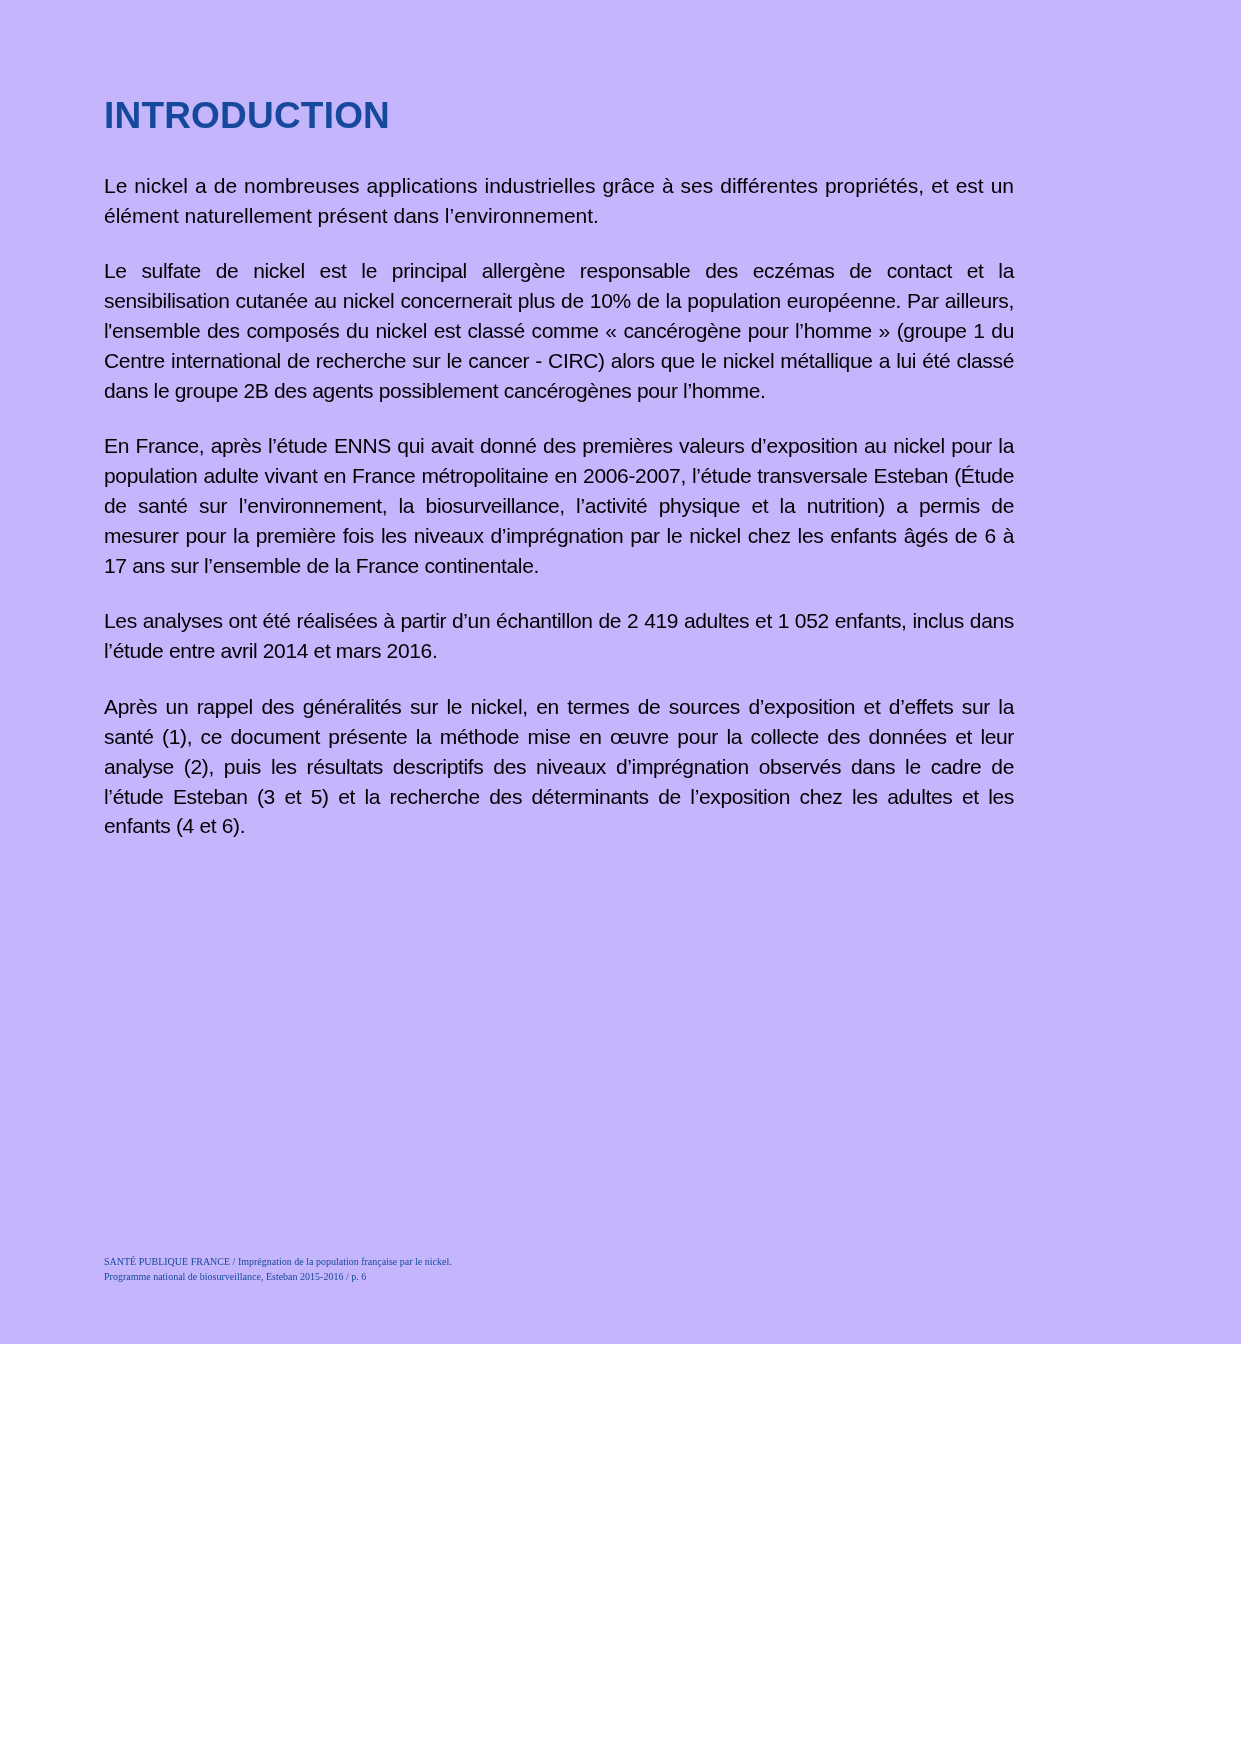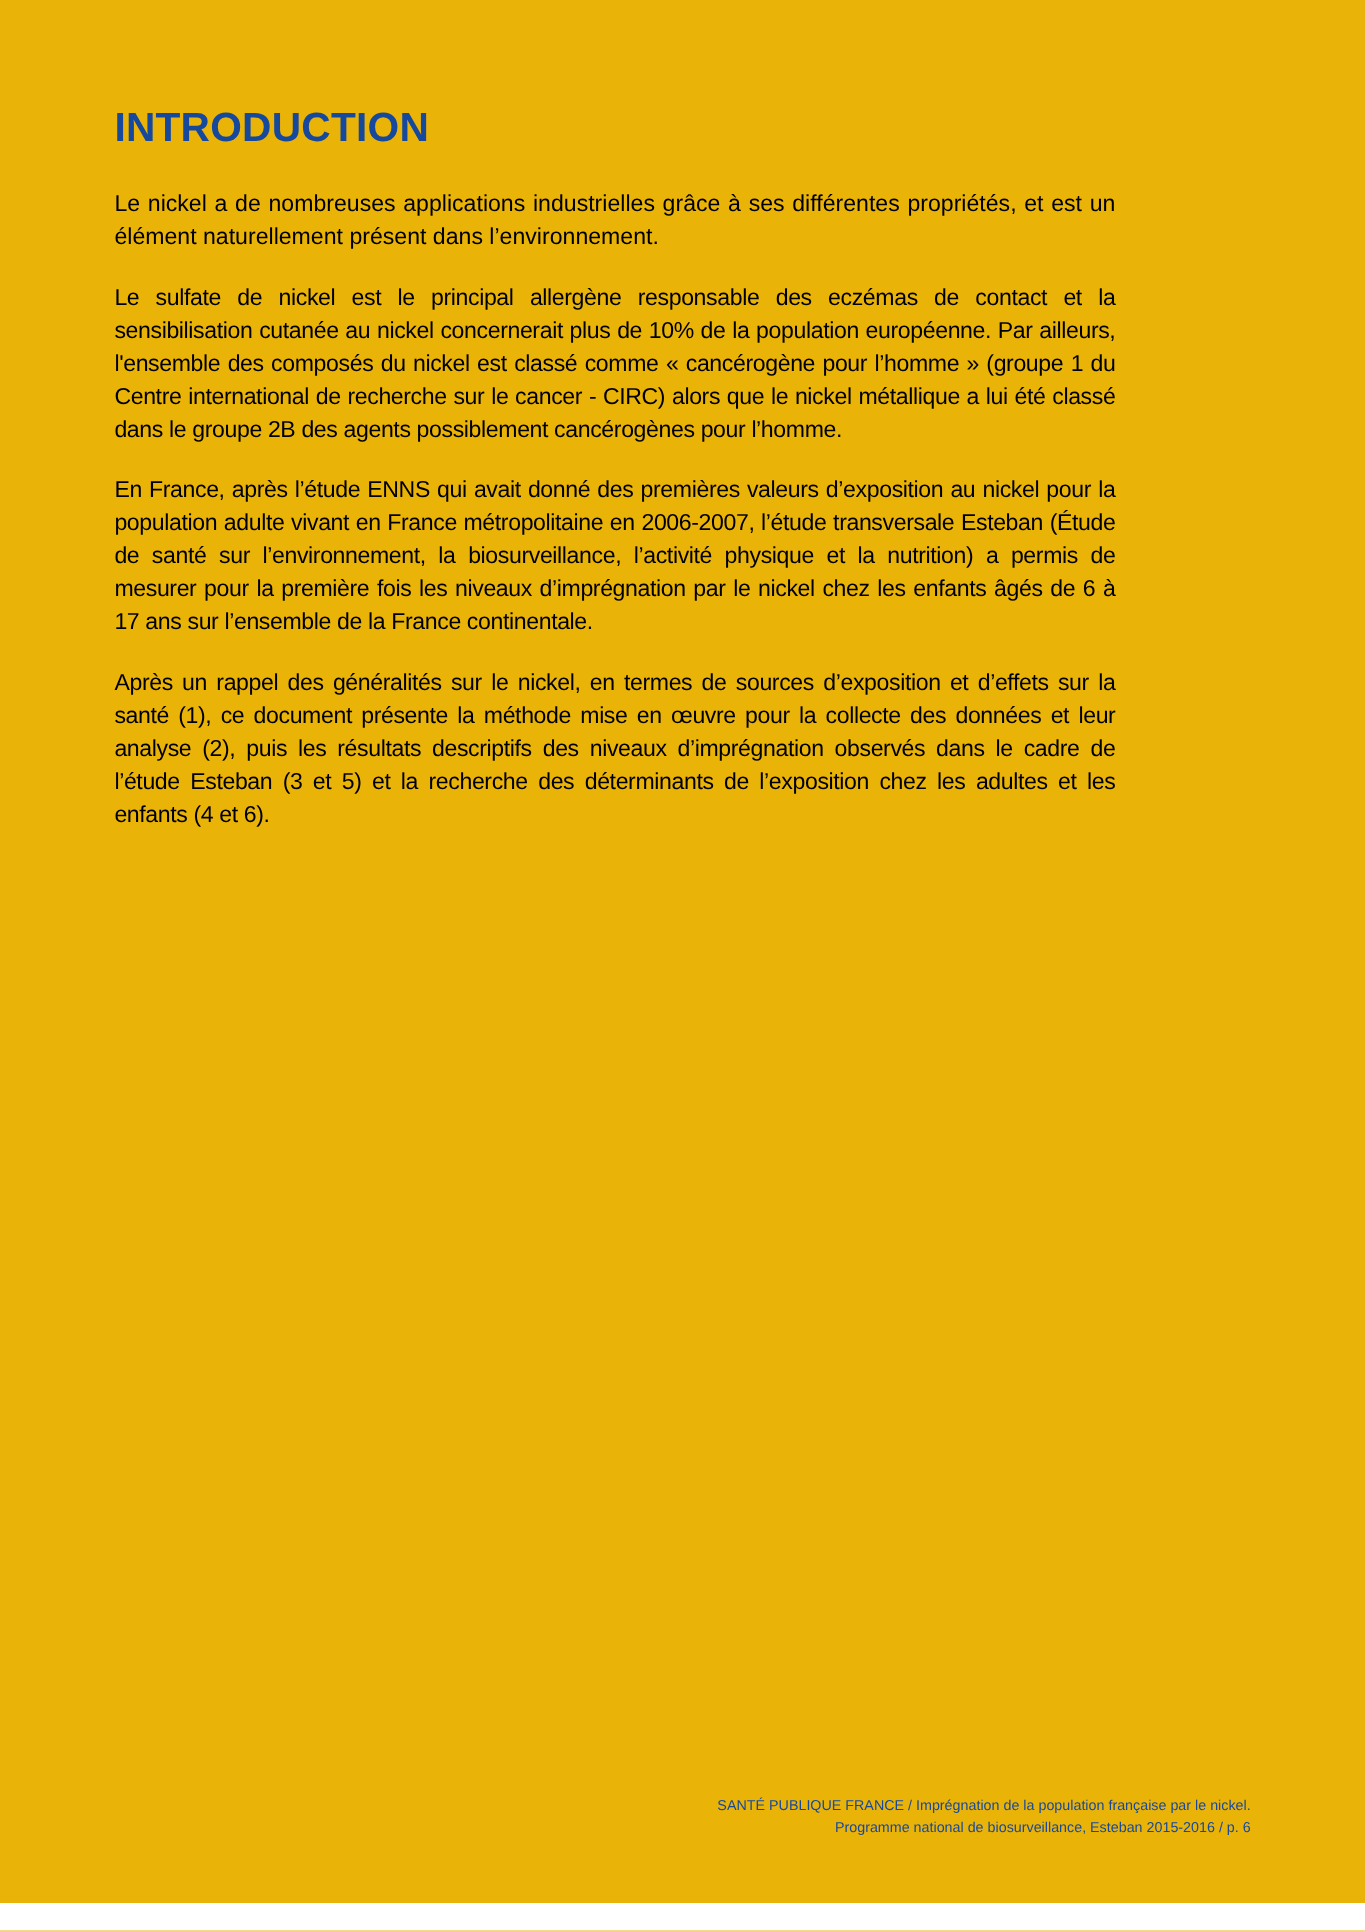--- a/index.html
+++ b/index.html
@@ -14,8 +14,8 @@
   .page {
     position: relative;
     width: 1241px;
-    height: 1730px;
-    background: #eab308;
+    height: 1344px;
+    background: #c4b5fd;
     overflow: hidden;
     box-sizing: border-box;
   }

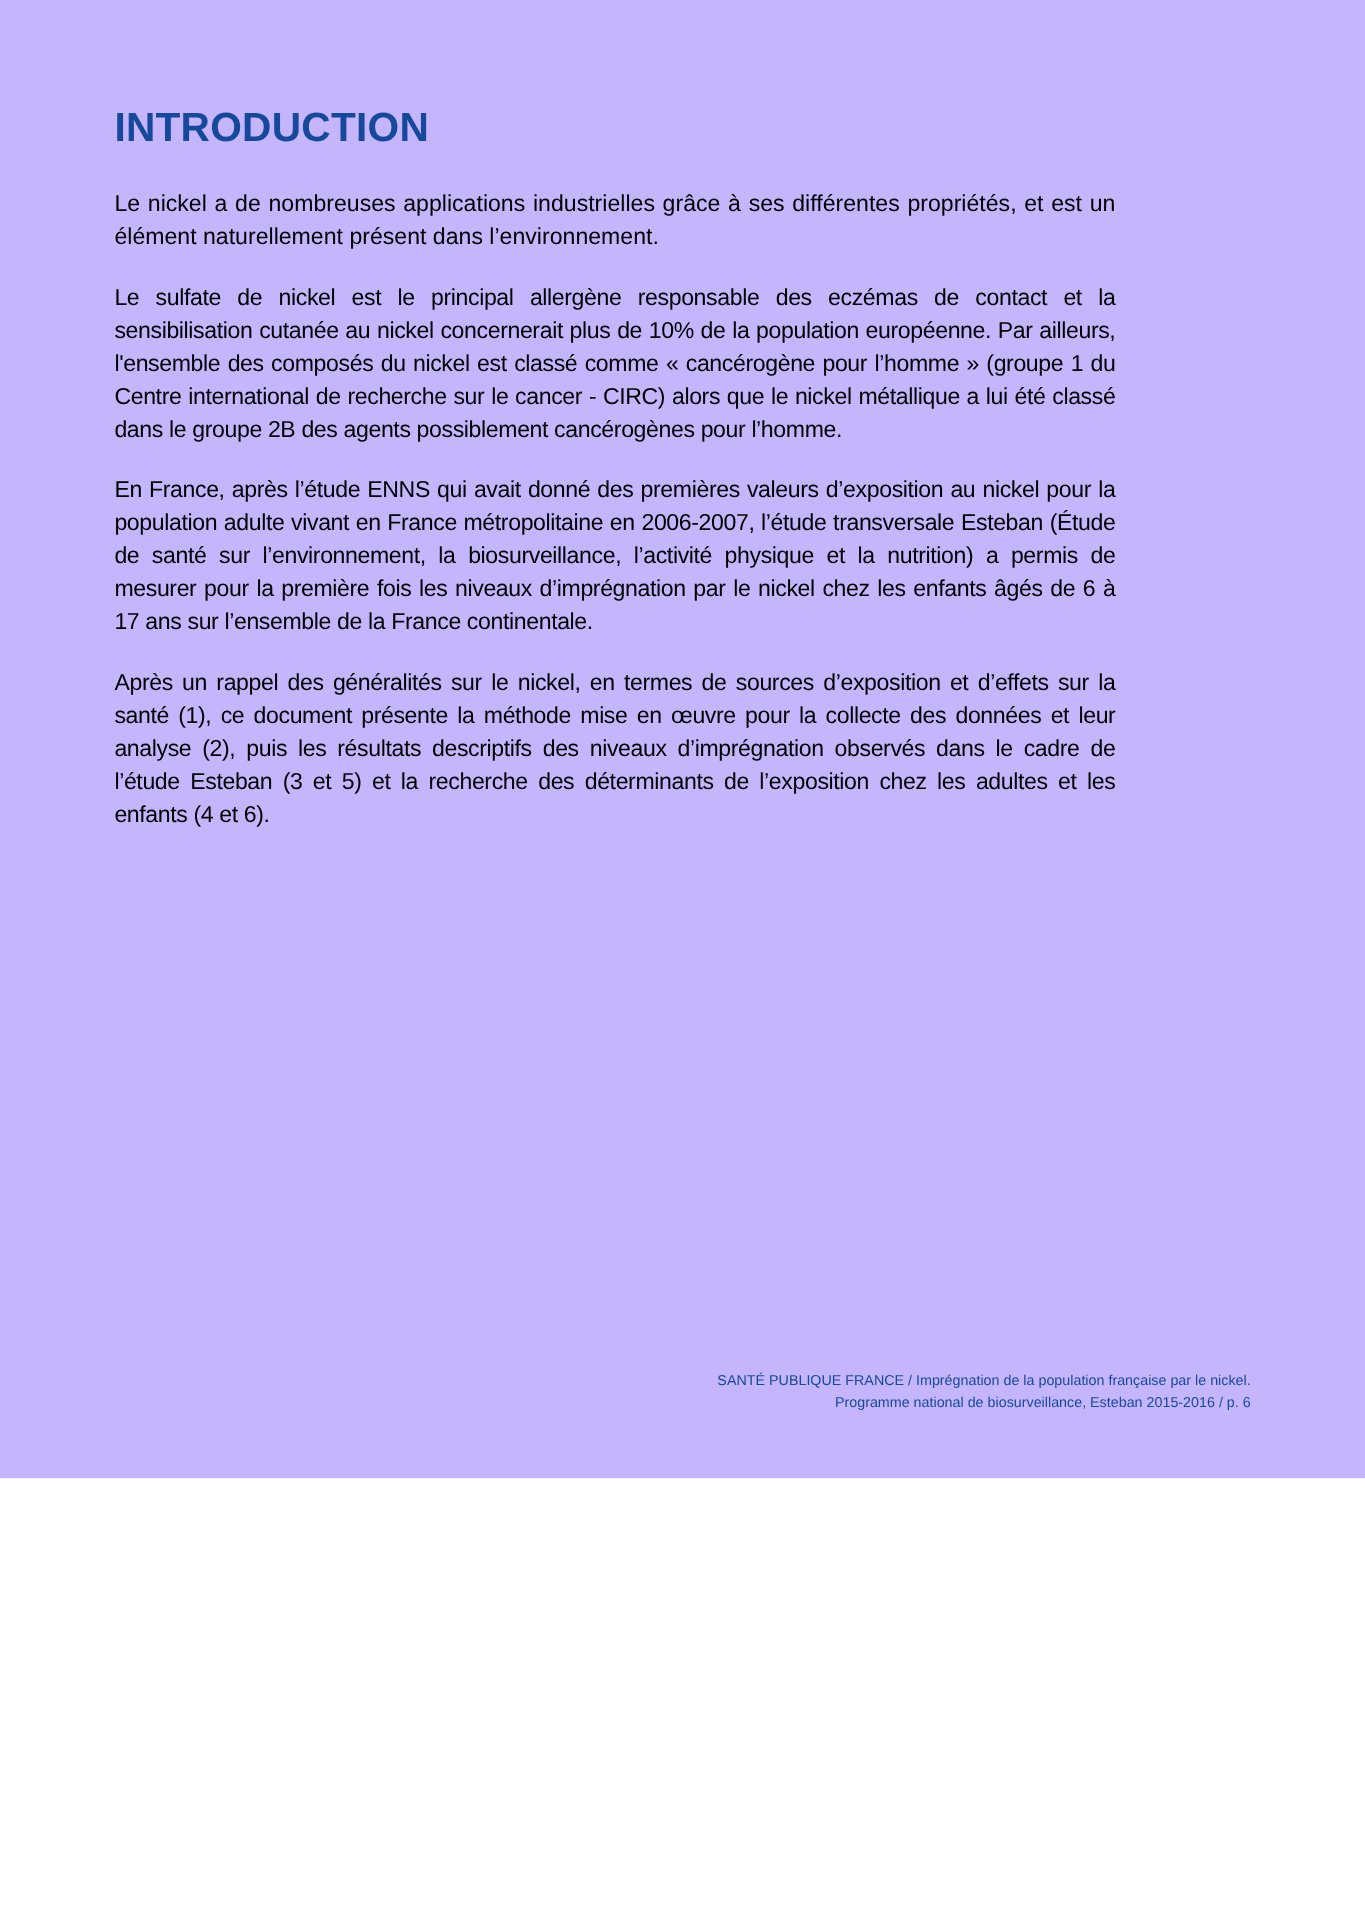--- a/index.html
+++ b/index.html
@@ -79,6 +79,7 @@
 
     <p class="para condensed">En France, après l’étude ENNS qui avait donné des premières valeurs d’exposition au nickel pour la population adulte vivant en France métropolitaine en 2006-2007, l’étude transversale Esteban (Étude de santé sur l’environnement, la biosurveillance, l’activité physique et la nutrition) a permis de mesurer pour la première fois les niveaux d’imprégnation par le nickel chez les enfants âgés de 6 à 17 ans sur l’ensemble de la France continentale.</p>
 
+    <p class="para condensed">Les analyses ont été réalisées à partir d’un échantillon de 2 419 adultes et 1 052 enfants, inclus dans l’étude entre avril 2014 et mars 2016.</p>
 
     <p class="para condensed">Après un rappel des généralités sur le nickel, en termes de sources d’exposition et d’effets sur la santé (1), ce document présente la méthode mise en œuvre pour la collecte des données et leur analyse (2), puis les résultats descriptifs des niveaux d’imprégnation observés dans le cadre de l’étude Esteban (3 et 5) et la recherche des déterminants de l’exposition chez les adultes et les enfants (4 et 6).</p>
 

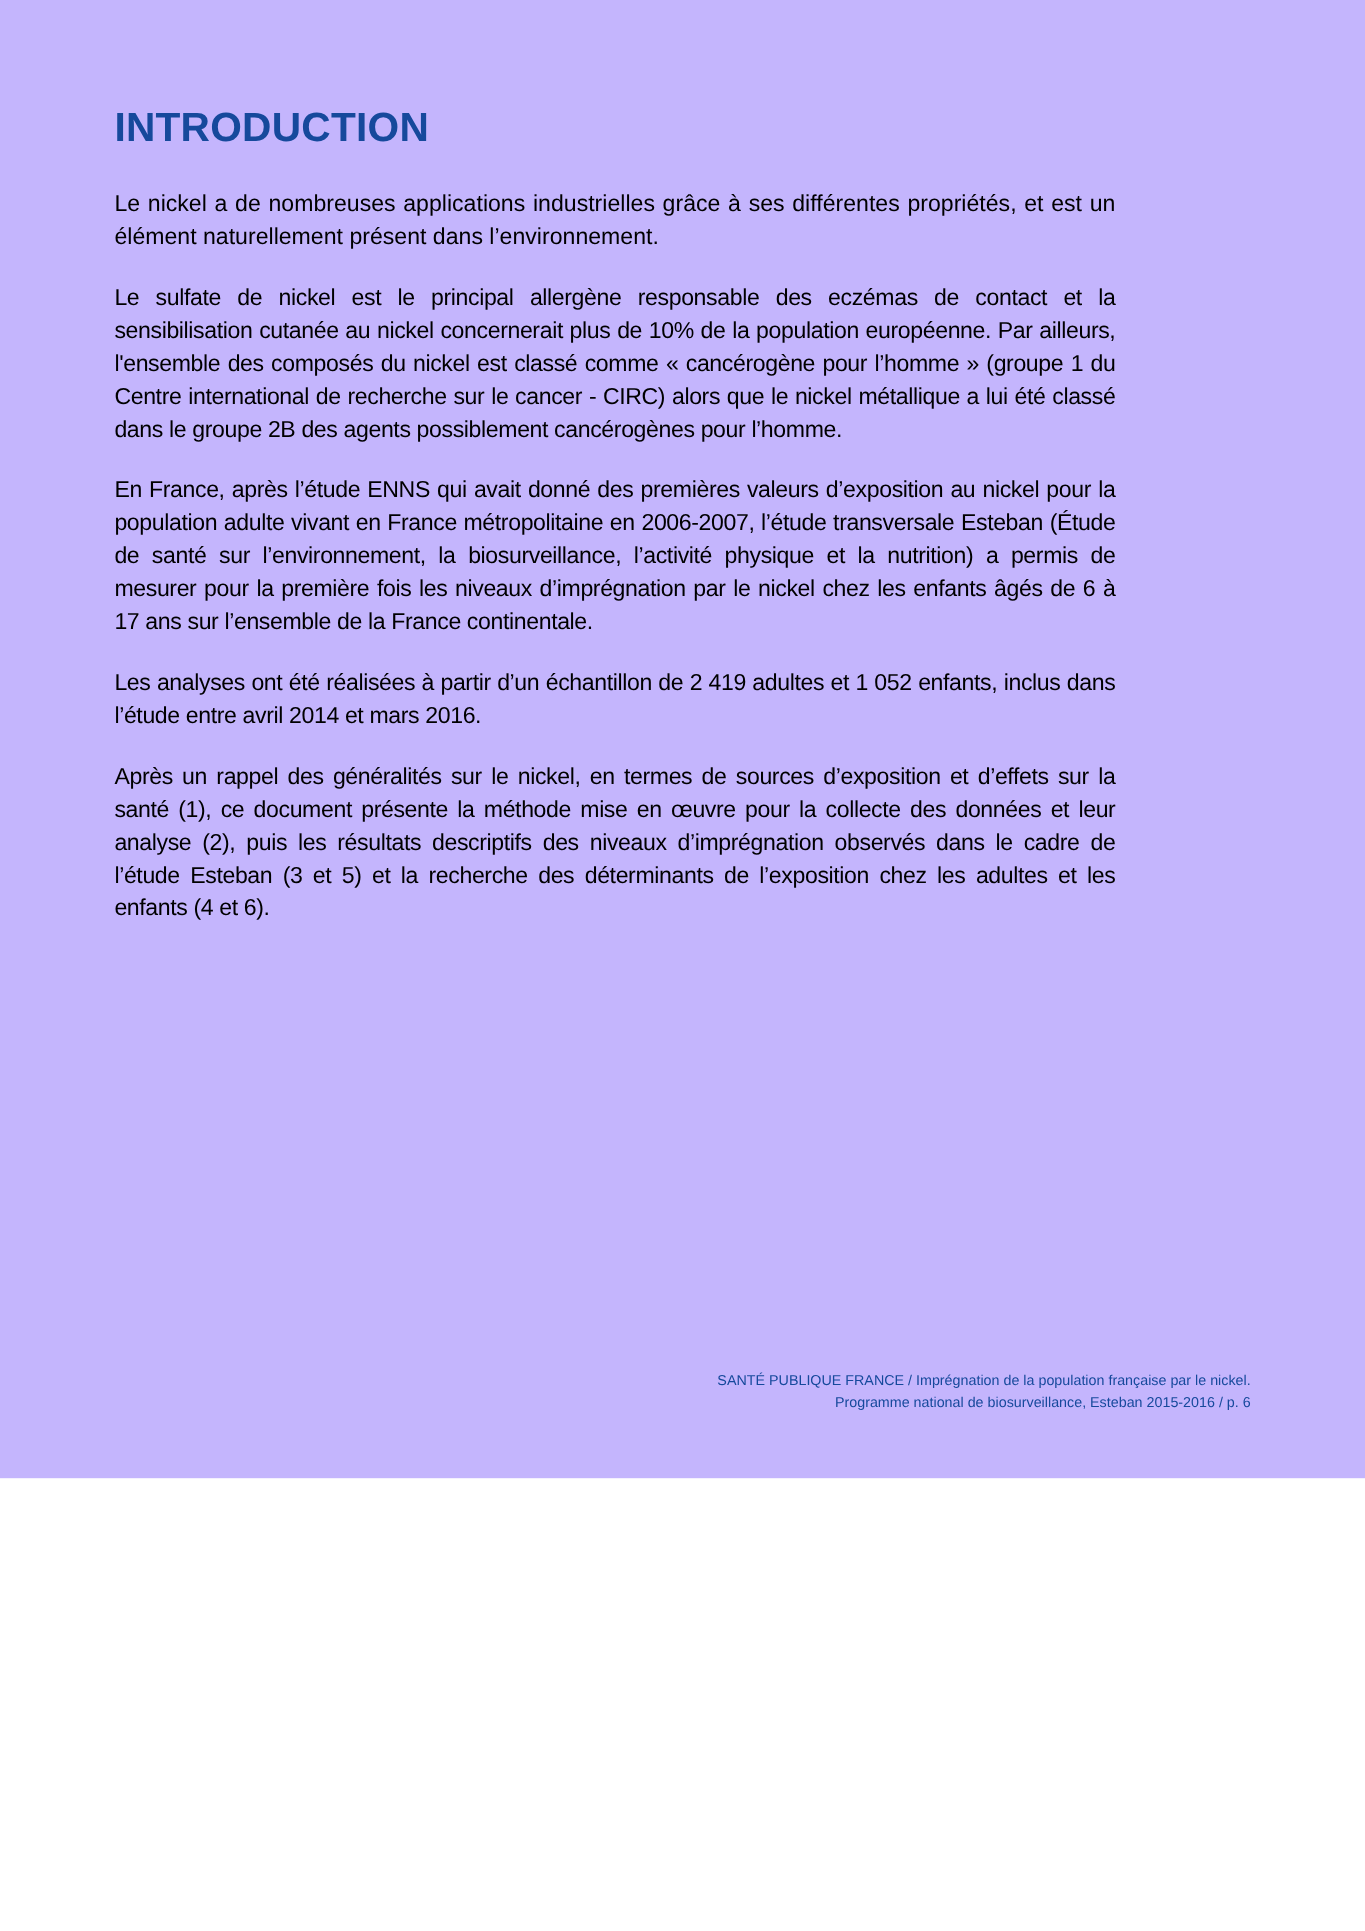--- a/index.html
+++ b/index.html
@@ -55,10 +55,11 @@
     left: 104px;
     right: 104px;
     bottom: 60px;
-    text-align: right;
+    text-align: left;
     color: #16499c;
-    font-size: 13px;
+    font-size: 10px;
     line-height: 1.5;
+    font-family: Liberation Serif, serif;
   }
   .footer div {
     white-space: nowrap;

